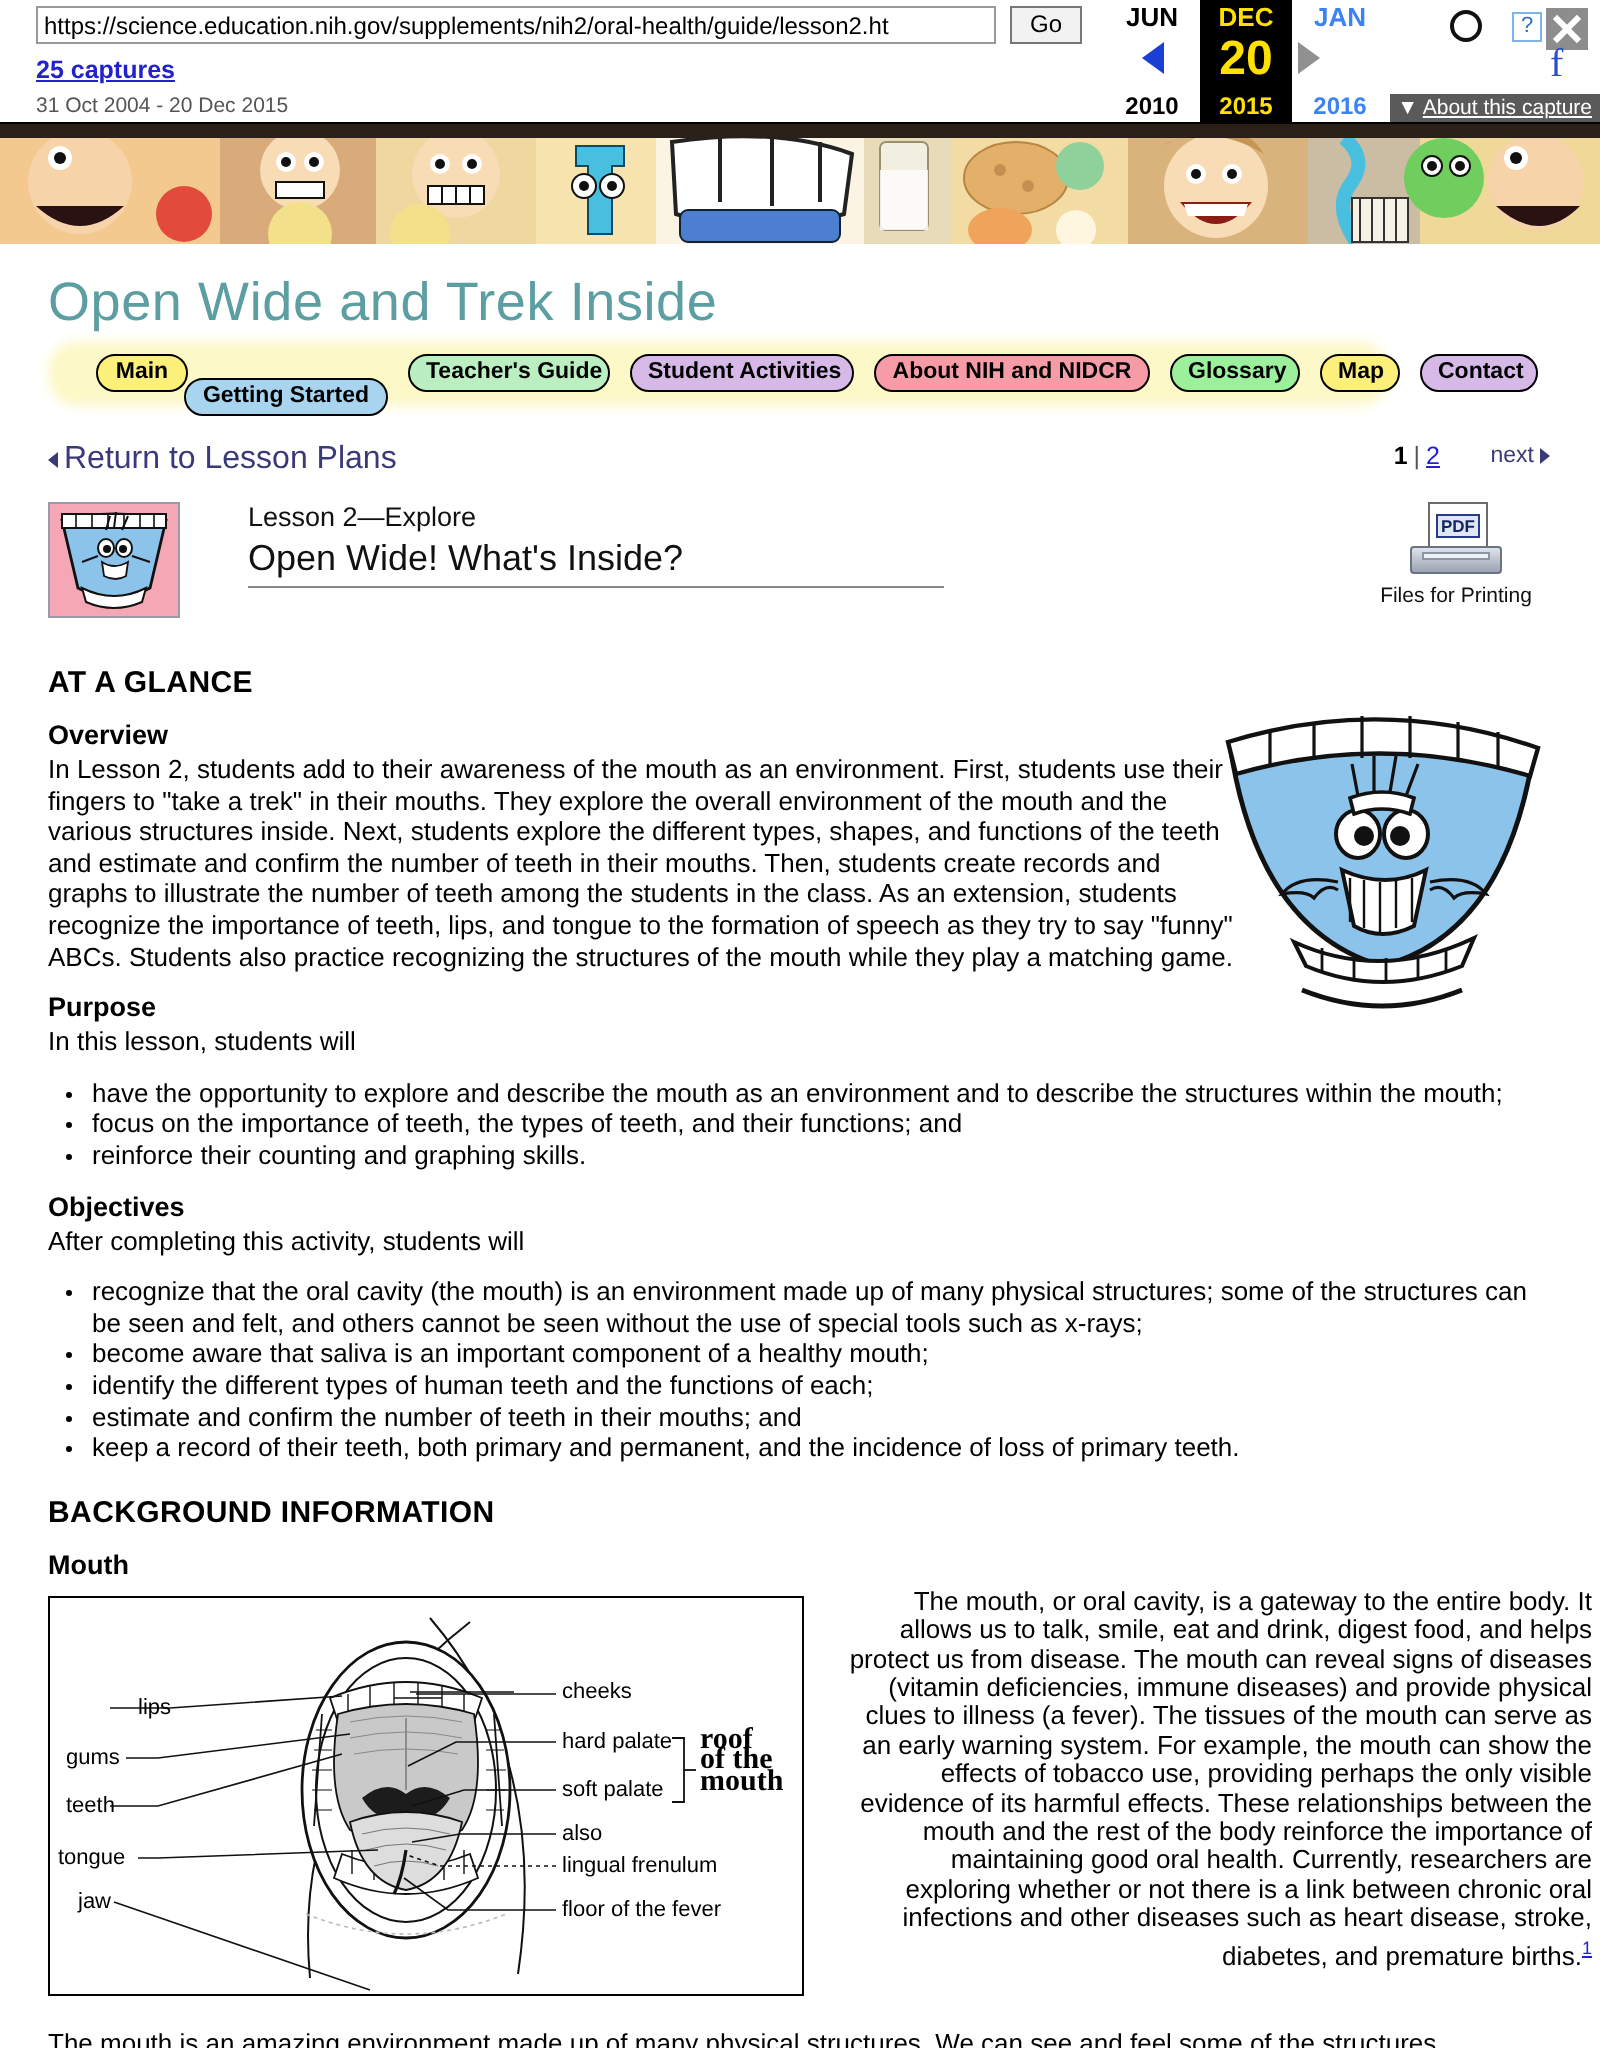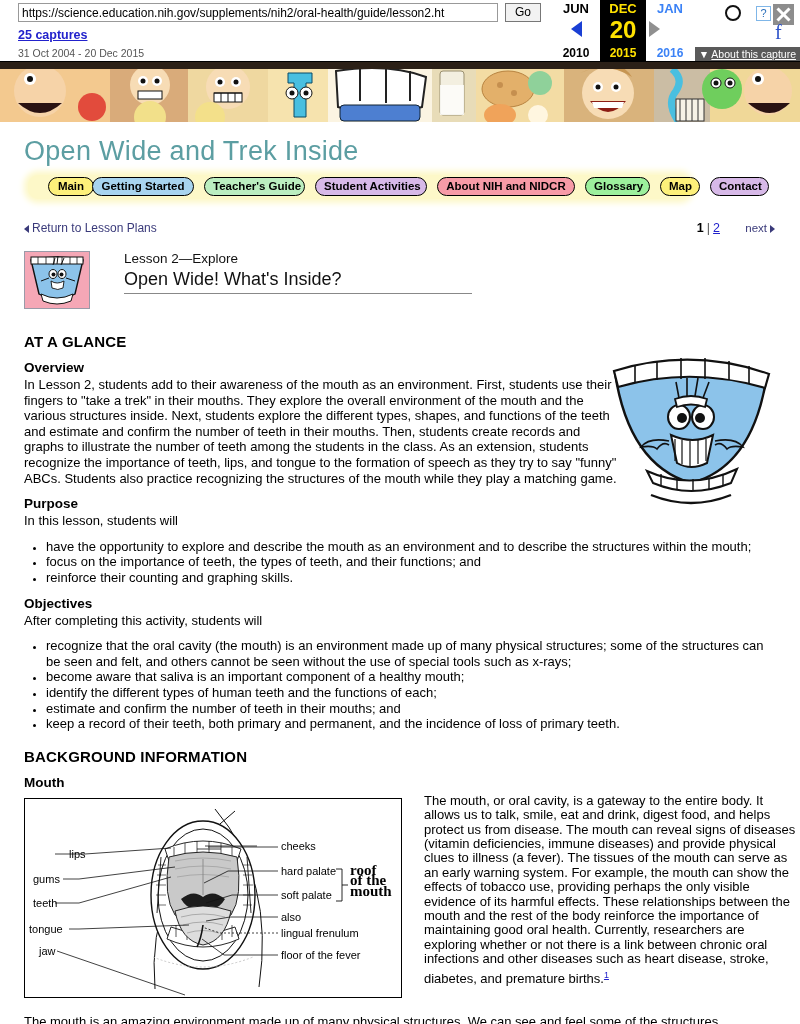--- a/index.html
+++ b/index.html
@@ -301,7 +301,7 @@
 
   <div id="navbar">
       <div class="pill" style="left: 20px; width: 46px; background: rgb(253, 240, 122); text-align: center;">Main</div>
-      <div class="pill" style="left: 64px; width: 102px; background: rgb(168, 212, 239); text-align: center;">Getting Started</div>
+      <div class="pill" style="left: 64px; width: 102px; background: rgb(168, 212, 239); text-align: center; margin-top: 12px;">Getting Started</div>
       <div class="pill" style="left: 176px; width: 101px; background: rgb(187, 238, 192); text-align: center;">Teacher's Guide</div>
       <div class="pill" style="left: 287px; width: 112px; background: rgb(215, 185, 232); text-align: center;">Student Activities</div>
       <div class="pill" style="left: 409px; width: 138px; background: rgb(247, 155, 167); text-align: center;">About NIH and NIDCR</div>

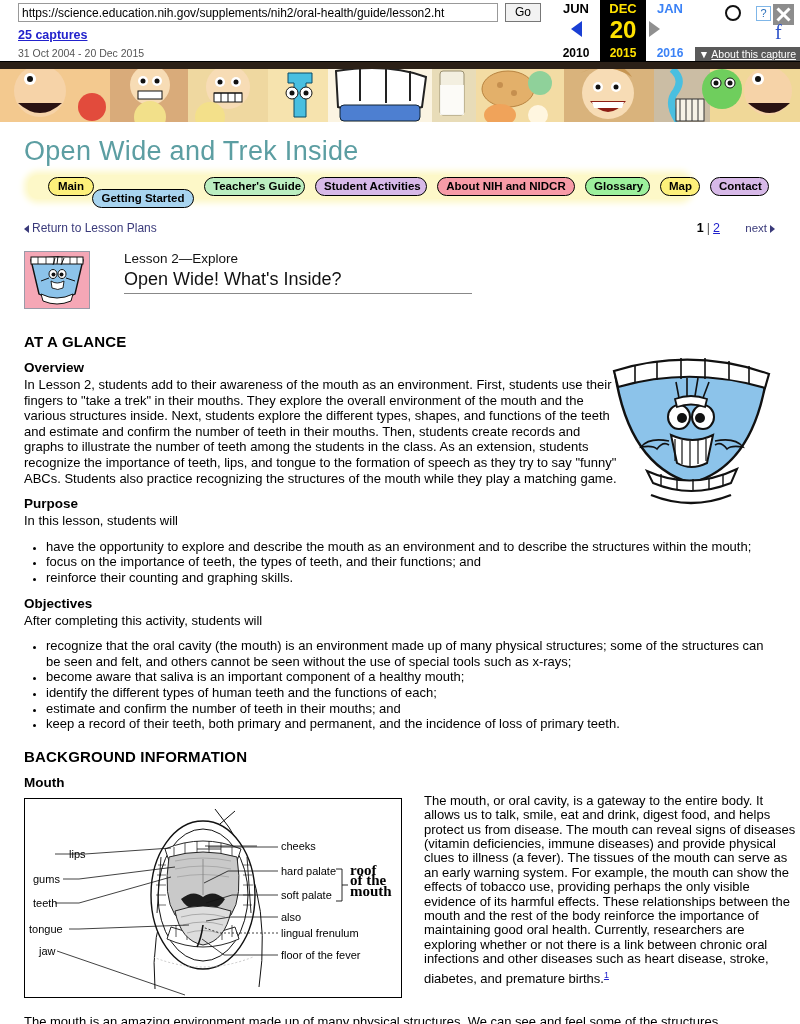--- a/index.html
+++ b/index.html
@@ -101,7 +101,7 @@
 
   
   #toprow { position:relative; height:24px; margin-top:20px; }
-  #return-link { position:absolute; left:0; top:2px; font-size:12px; color:#3a3a7a; cursor:pointer;}
+  #return-link { position:absolute; left:0; top:2px; font-size:16px; color:#3a3a7a; cursor:pointer;}
   #return-link .tri { display:inline-block; width:0;height:0;
       border-top:4px solid transparent;border-bottom:4px solid transparent;
       border-right:5px solid #3a3a7a; margin-right:3px; vertical-align:middle;}

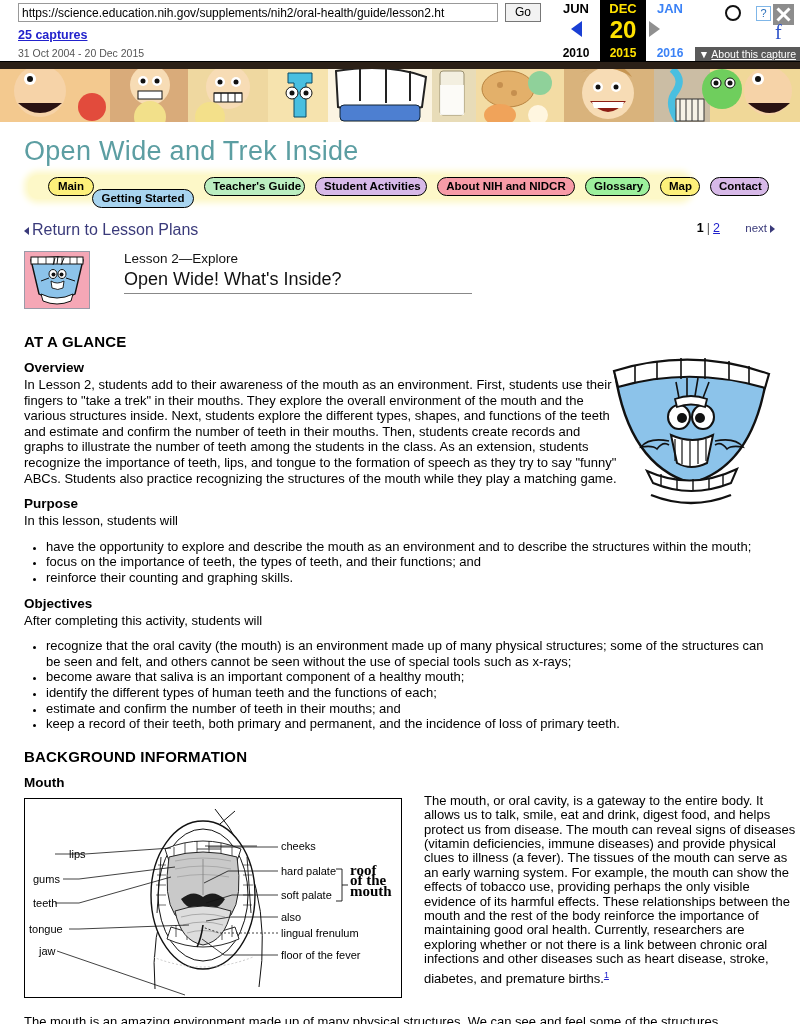--- a/index.html
+++ b/index.html
@@ -342,6 +342,15 @@
     <div id="lesson-text">
       <div class="lesson-kicker">Lesson 2—Explore</div>
       <div class="lesson-title">Open Wide! What's Inside?</div>
+    </div>
+    <div id="pdfbox">
+      <div id="pdf-icon">
+        <div class="pdf-sheet"></div>
+        <div class="pdf-tag">PDF</div>
+        <div class="pdf-base"></div>
+        <div class="pdf-slot"></div>
+      </div>
+      <div class="pdf-label">Files for Printing</div>
     </div>
   </div>
 

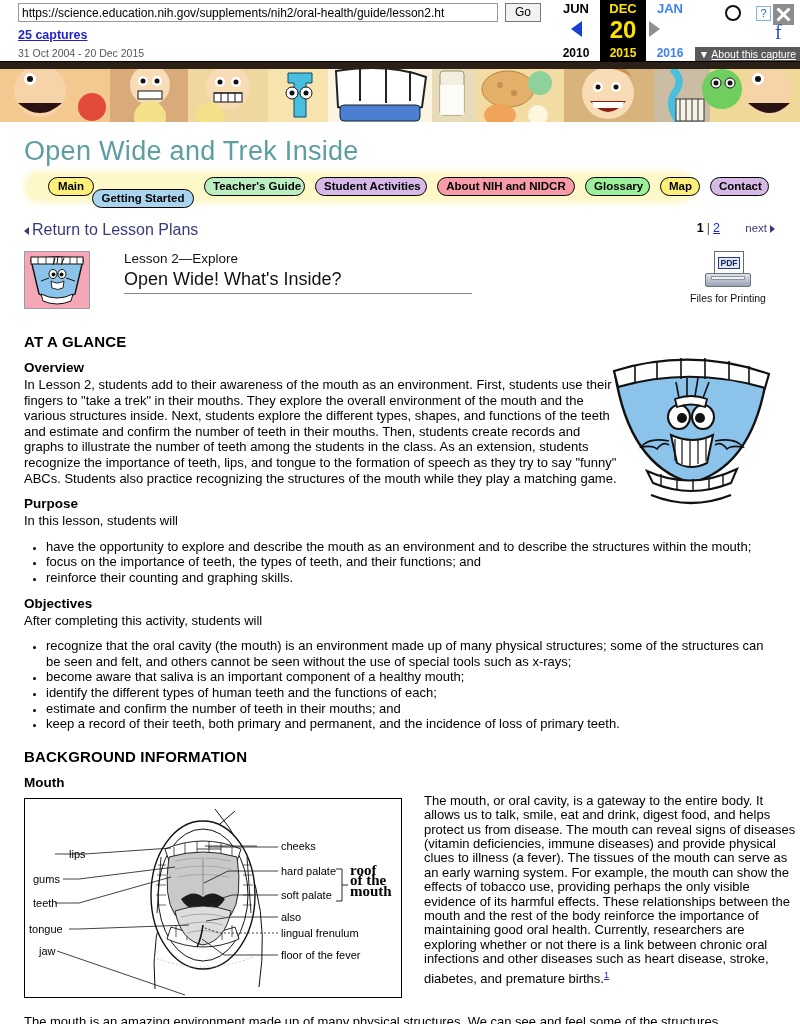--- a/index.html
+++ b/index.html
@@ -154,7 +154,7 @@
               background:#fff; float:left; margin:6px 10px 0 0; }
   #mouthfig svg { display:block; }
   #bg-row { position:relative; }
-  #bg-col { position:absolute; left:400px; top:2px; width:372px; font-size:13px; line-height:14.4px;}
+  #bg-col { position:absolute; left:400px; top:2px; width:372px; font-size:13px; line-height:14.4px;text-align:right;}
   #bg-col sup a { color:#2222cc; text-decoration:underline; font-size:9px; }
   #tail-p { position:absolute; left:24px; top:1014px; width:760px;
             font-size:13px; line-height:15.6px; margin:0; }

